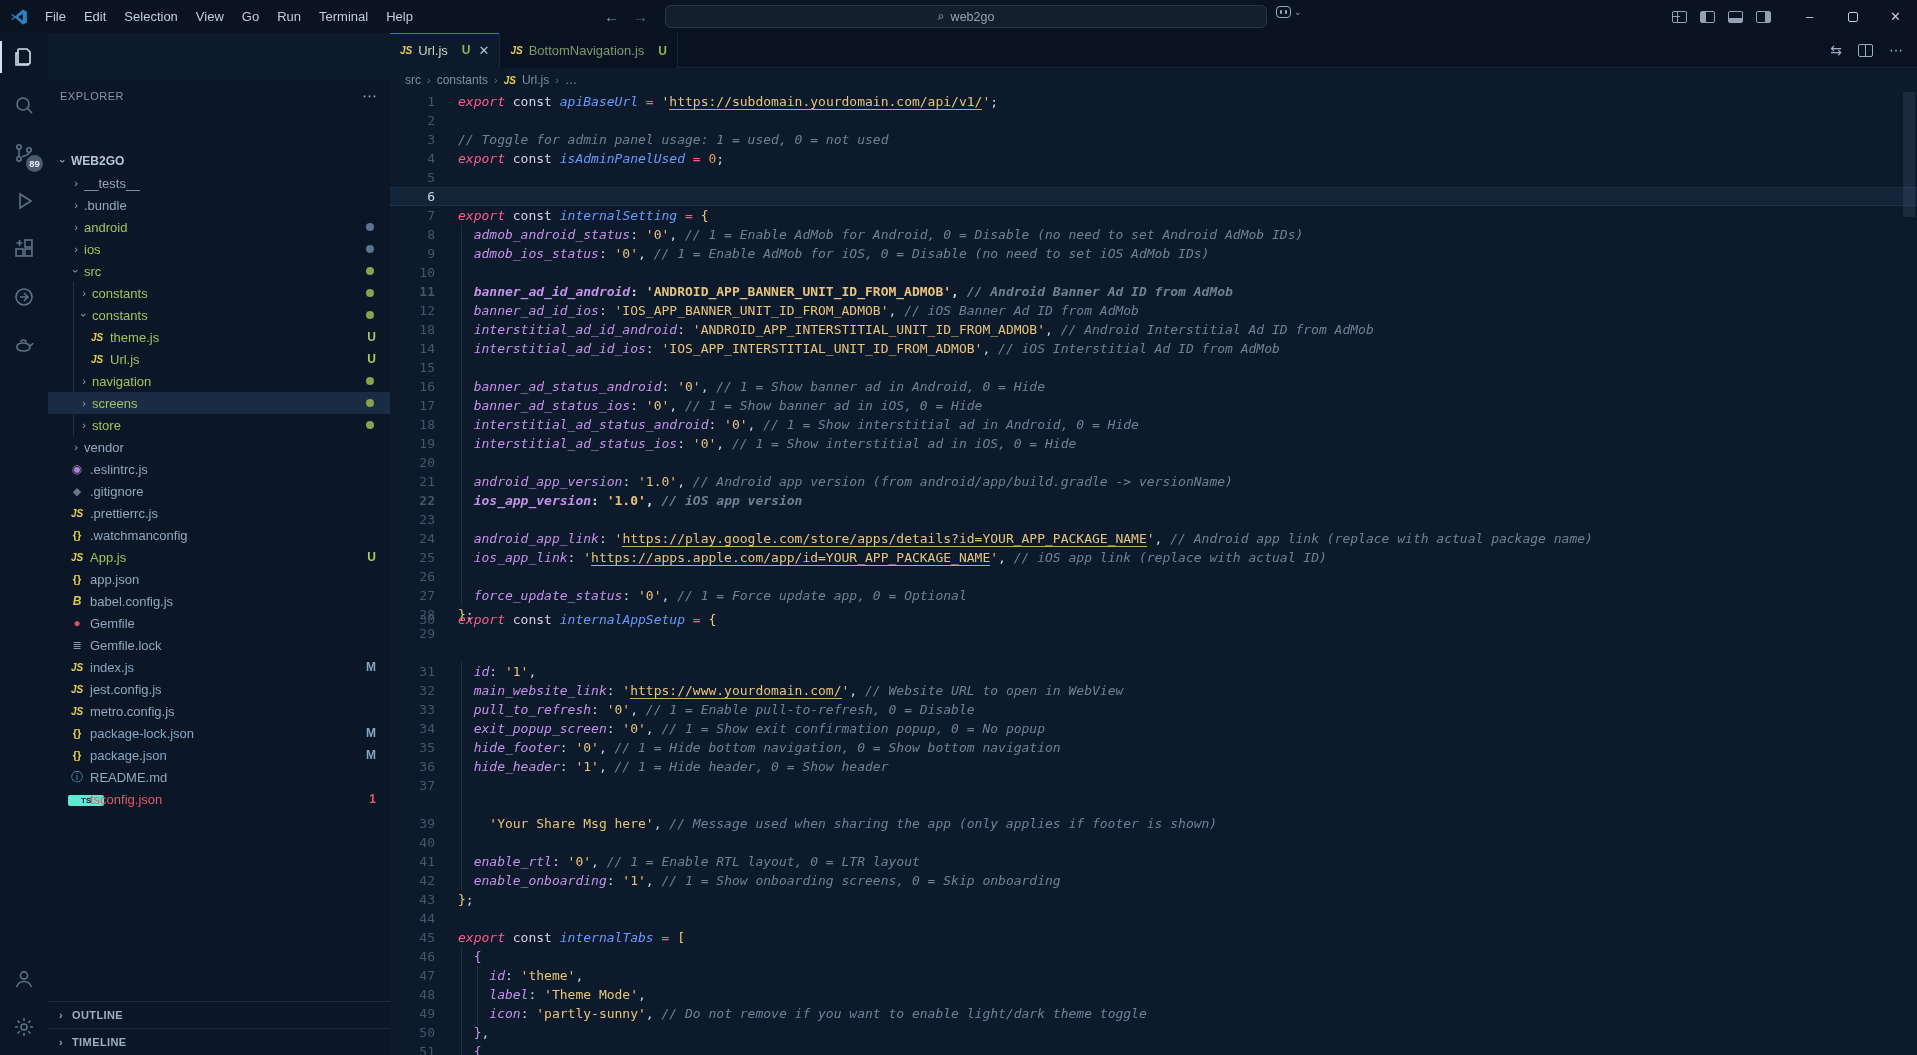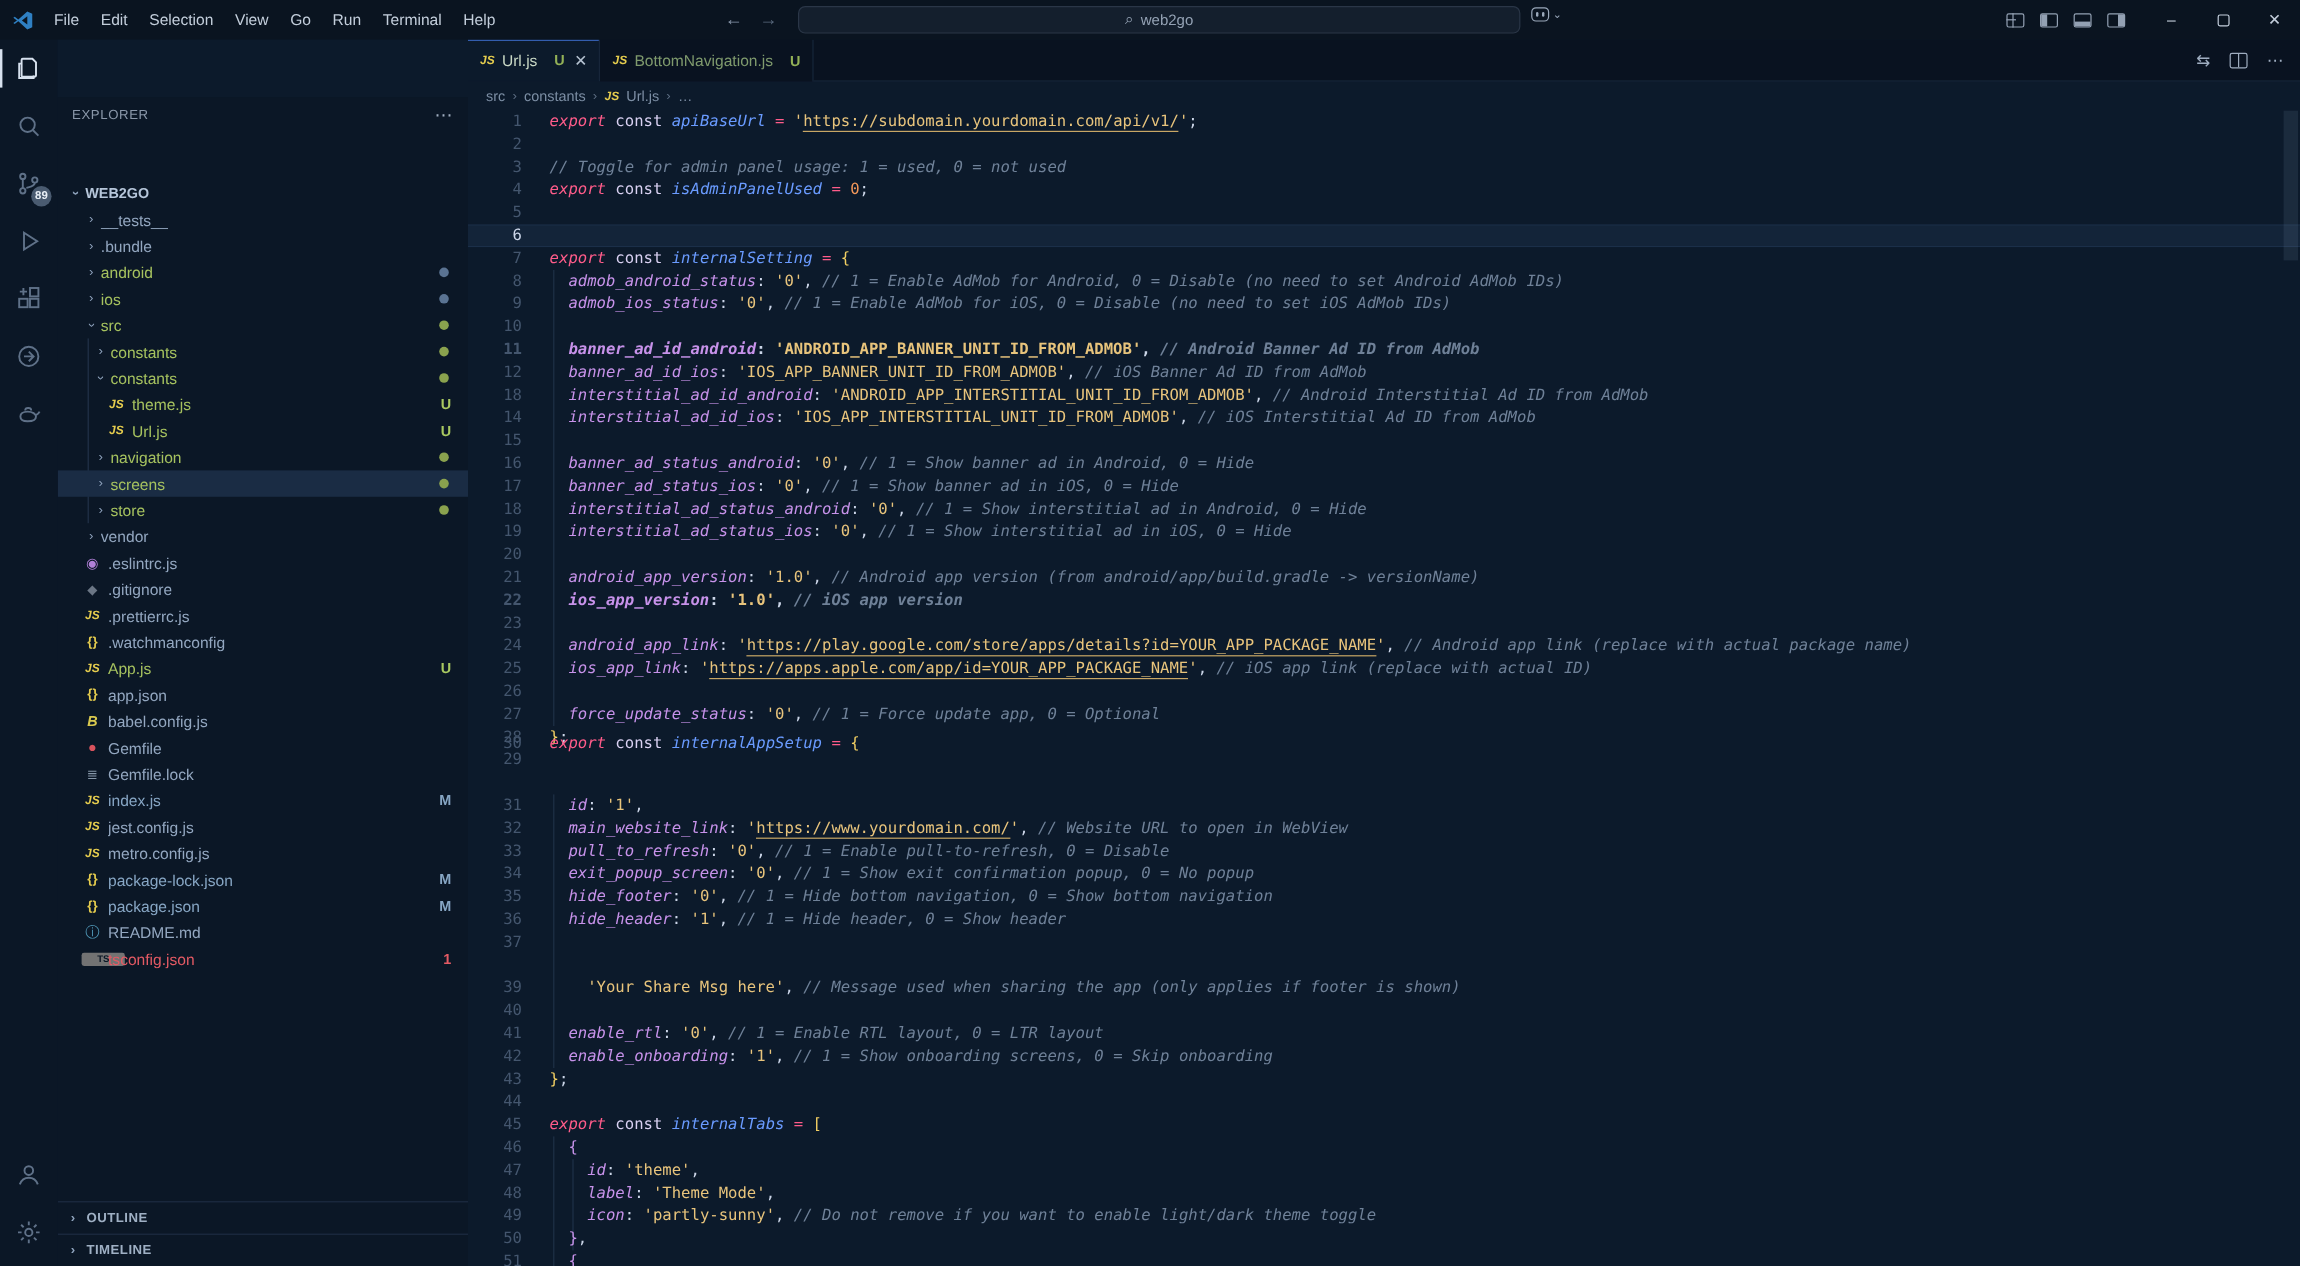--- a/index.html
+++ b/index.html
@@ -372,7 +372,7 @@
             <span class="lbl">README.md</span>
           </div>
           <div class="row c-err" style="padding-left: 20px;">
-            <span class="ficon"><span style="display:inline-block;background:#737373;color:#0b1726;font-weight:bold;font-size:8px;padding:1px 13px;border-radius:2px">TS</span></span>
+            <span class="ficon"><span style="display:inline-block;background:#5eead4;color:#0b1726;font-weight:bold;font-size:8px;padding:1px 13px;border-radius:2px">TS</span></span>
             <span class="lbl">tsconfig.json</span>
             <span class="gitbadge gb-err">1</span>
           </div>

